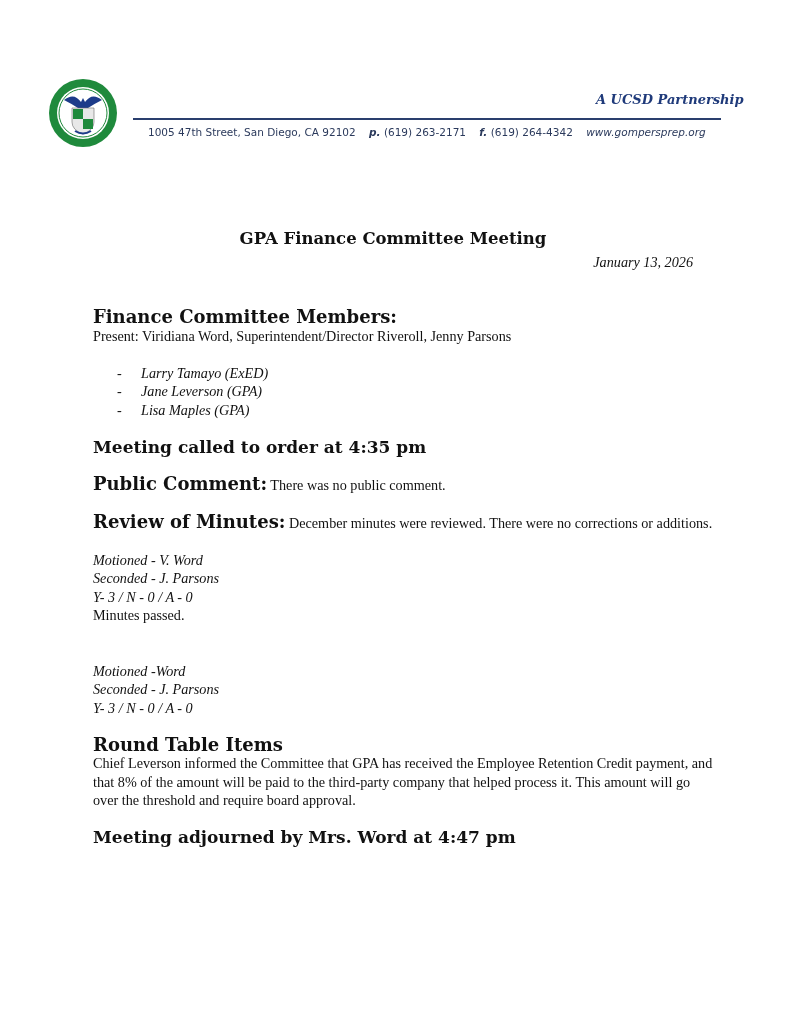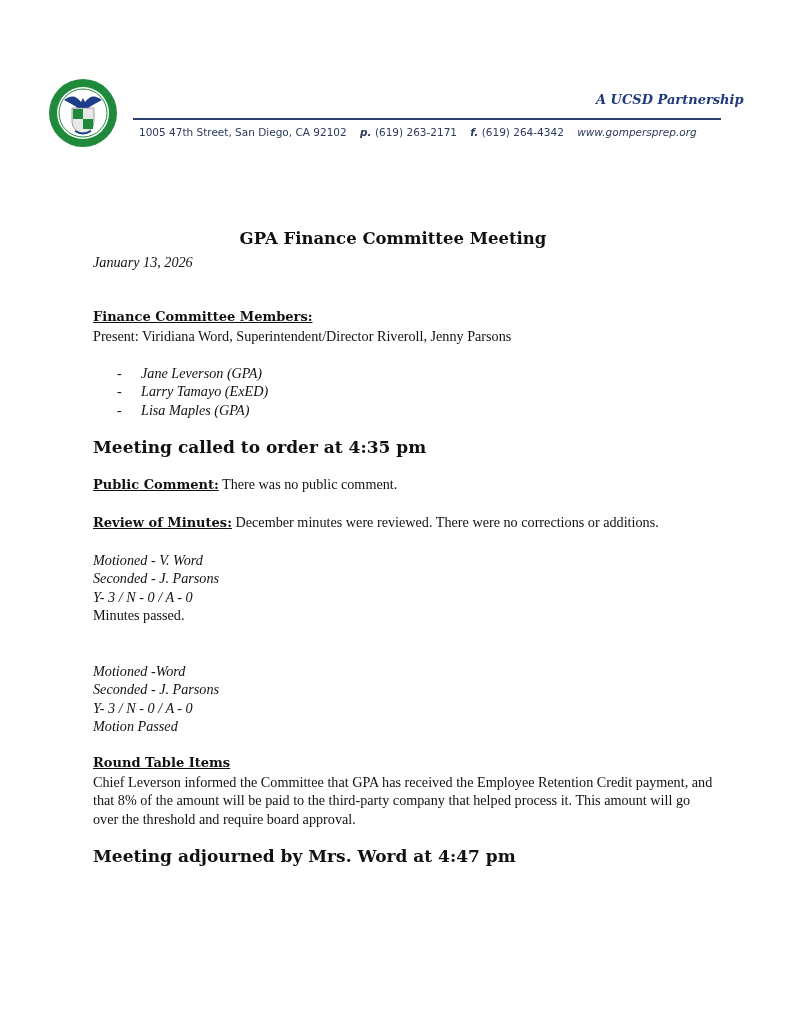--- a/index.html
+++ b/index.html
@@ -20,7 +20,7 @@
   }
   .rule { position: absolute; left: 133px; top: 118px; width: 588px; height: 2px; background: #2a3f6e; }
   .contact {
-    position: absolute; left: 139px; top: 126px;
+    position: absolute; left: 148px; top: 126px;
     font-family: "DejaVu Sans", sans-serif; font-size: 10.5px; color: #2b3a5c; white-space: nowrap;
   }
   .contact .lbl { font-style: italic; font-weight: bold; margin-left: 10px; }

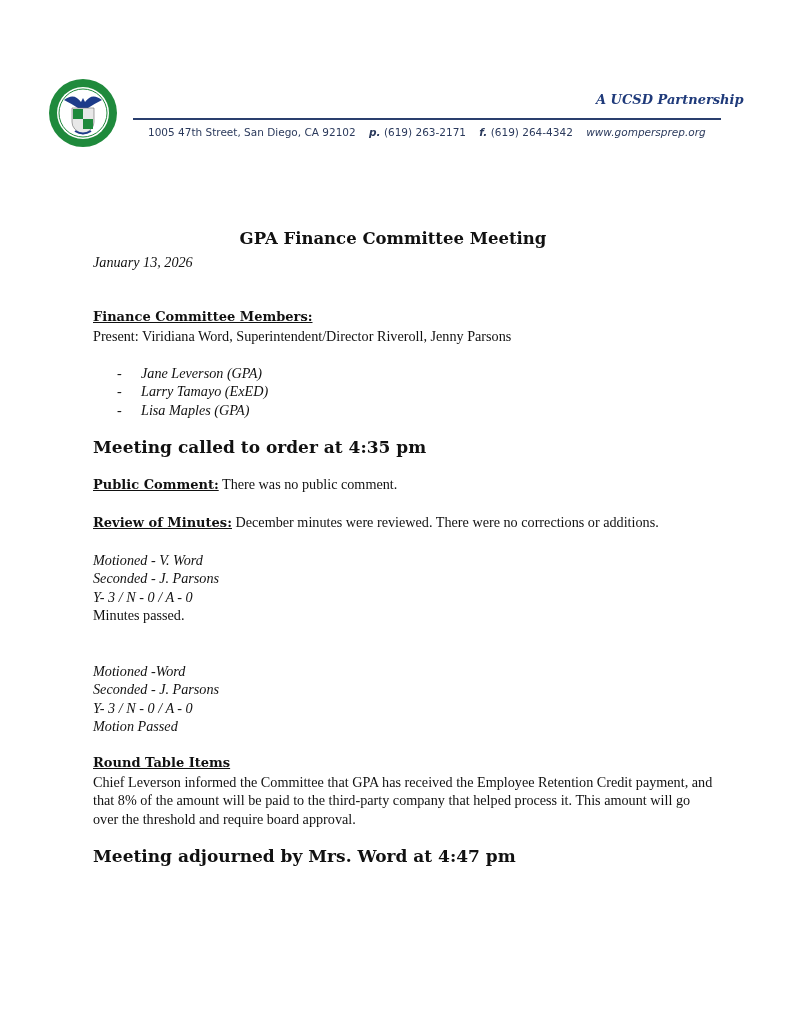--- a/index.html
+++ b/index.html
@@ -30,7 +30,7 @@
   .doc { position: absolute; left: 93px; top: 188px; width: 620px;
          font-family: "Liberation Serif", serif; font-size: 14.2px; color: #111; line-height: 18.5px; margin-top: 42px; }
   .title { text-align: center; font-family: "DejaVu Serif", serif; font-weight: bold; font-size: 16.5px; margin-bottom: 4px; width: 600px; }
-  .sub { text-align: left; font-style: italic; width: 600px; }
+  .sub { text-align: right; font-style: italic; width: 600px; }
   .h { font-family: "DejaVu Serif", serif; font-weight: bold; text-decoration: underline; font-size: 13px; }
   .hb { font-family: "DejaVu Serif", serif; font-weight: bold; font-size: 17px; }
   .gap { height: 18.5px; }

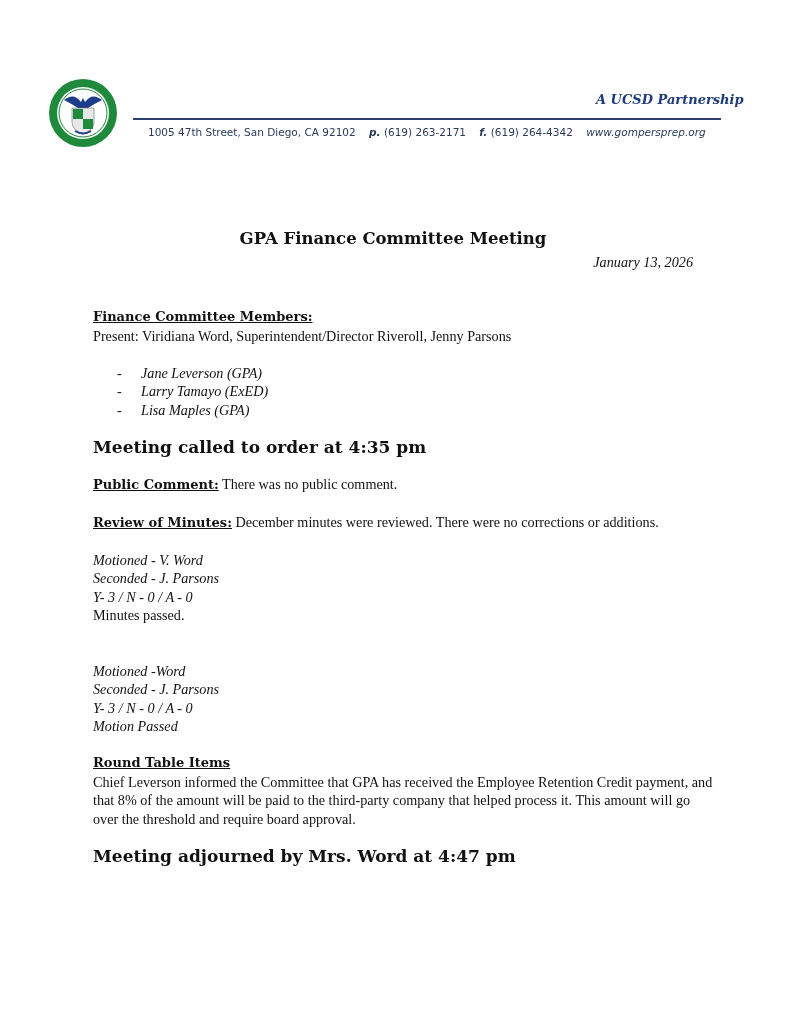--- a/index.html
+++ b/index.html
@@ -31,7 +31,7 @@
          font-family: "Liberation Serif", serif; font-size: 14.2px; color: #111; line-height: 18.5px; margin-top: 42px; }
   .title { text-align: center; font-family: "DejaVu Serif", serif; font-weight: bold; font-size: 16.5px; margin-bottom: 4px; width: 600px; }
   .sub { text-align: right; font-style: italic; width: 600px; }
-  .h { font-family: "DejaVu Serif", serif; font-weight: bold; text-decoration: underline; font-size: 13px; }
+  .h { font-family: "DejaVu Serif", serif; font-weight: bold; font-size: 18px; }
   .hb { font-family: "DejaVu Serif", serif; font-weight: bold; font-size: 17px; }
   .gap { height: 18.5px; }
   .it { font-style: italic; }

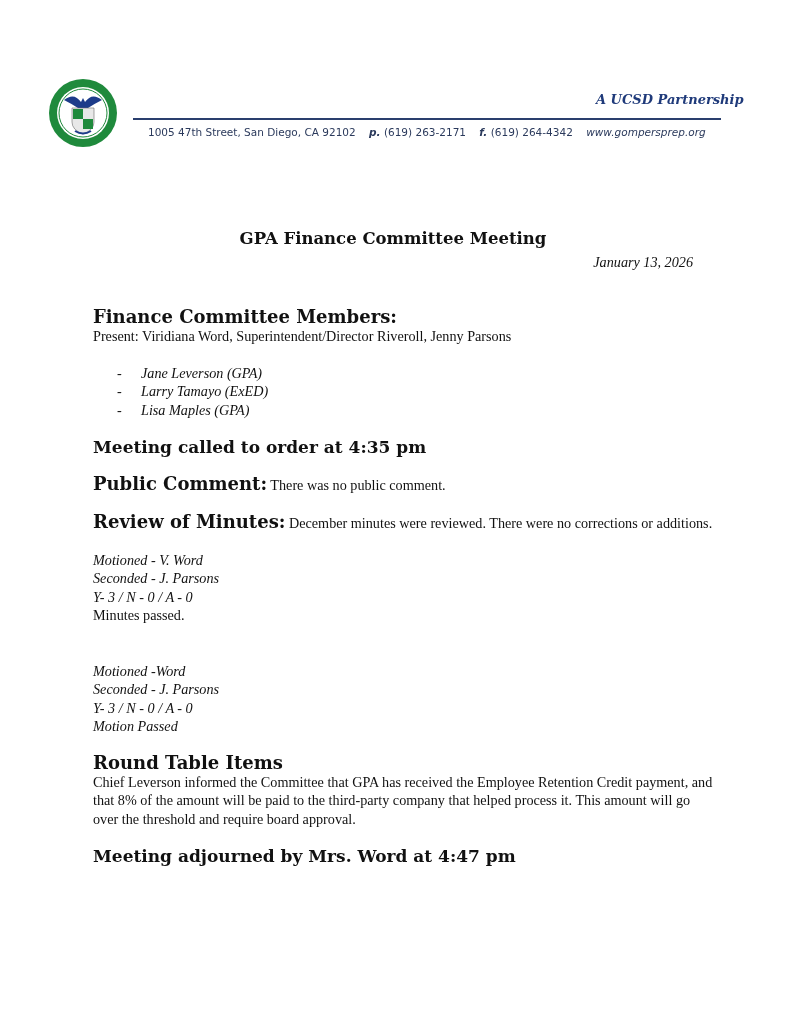--- a/index.html
+++ b/index.html
@@ -79,8 +79,8 @@
     <div class="gap"></div>
 
     <ul class="visitors">
+      <li><span class="dash">-</span><span>Larry Tamayo (ExED)</span></li>
       <li><span class="dash">-</span><span>Jane Leverson (GPA)</span></li>
-      <li><span class="dash">-</span><span>Larry Tamayo (ExED)</span></li>
       <li><span class="dash">-</span><span>Lisa Maples (GPA)</span></li>
     </ul>
 

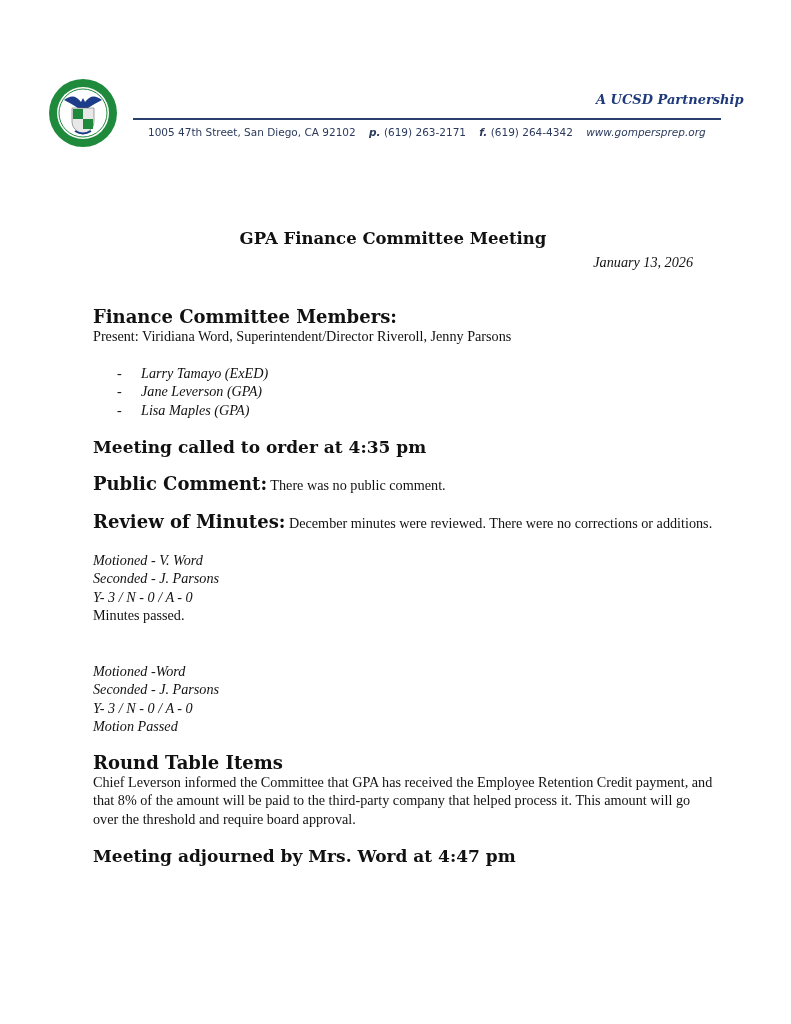--- a/index.html
+++ b/index.html
@@ -111,7 +111,6 @@
     <div class="it">Motioned -Word</div>
     <div class="it">Seconded - J. Parsons</div>
     <div class="it">Y- 3 / N - 0 / A - 0</div>
-    <div class="it">Motion Passed</div>
 
     <div class="gap"></div>
 

